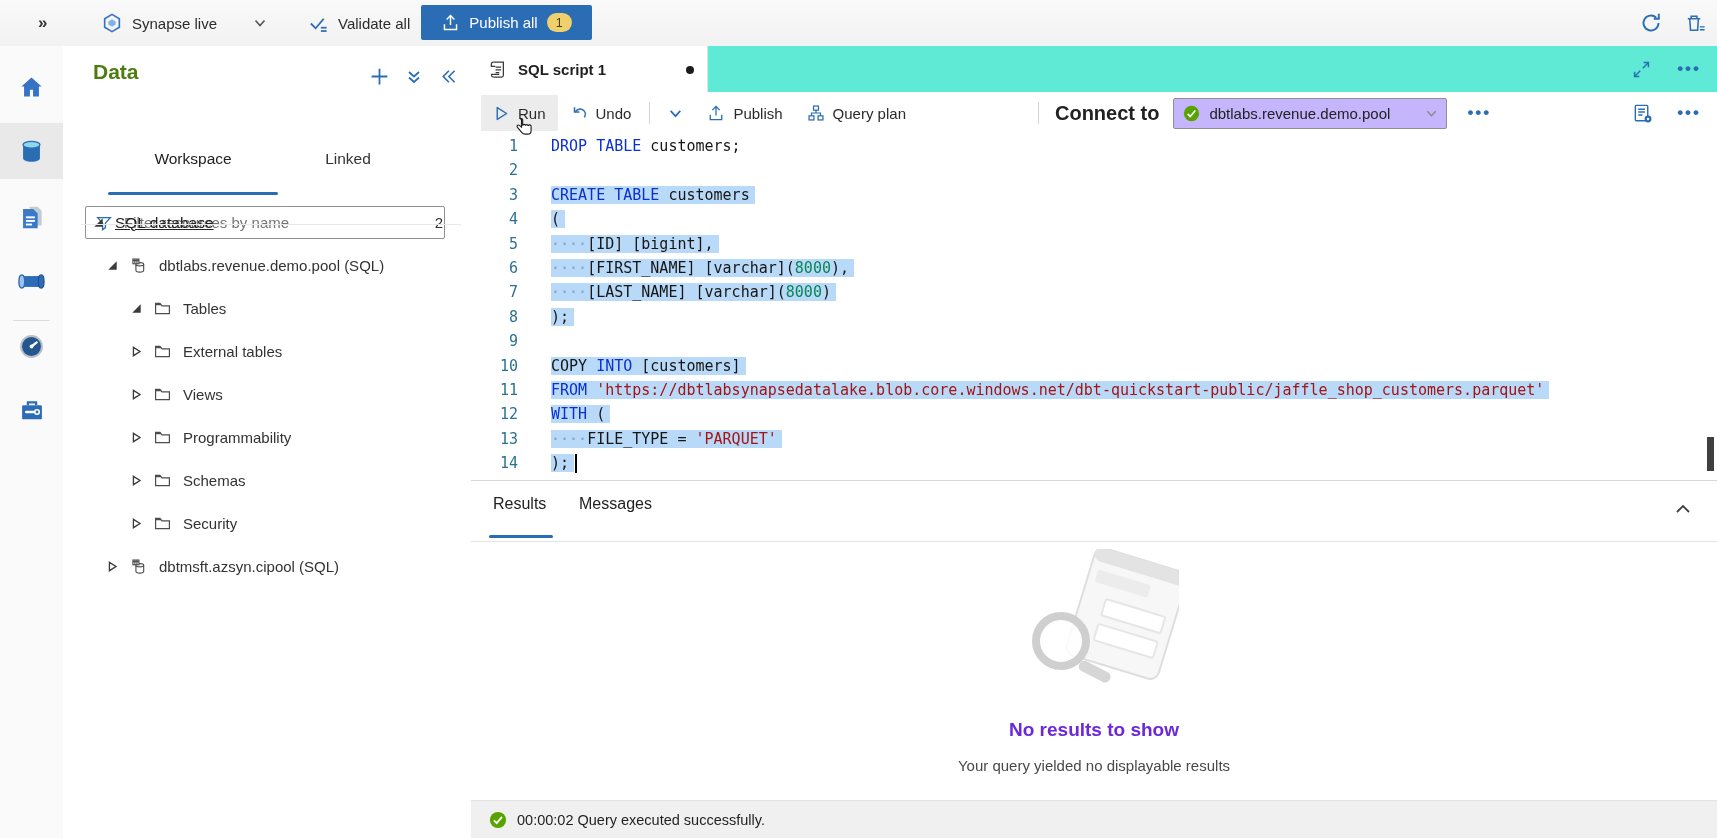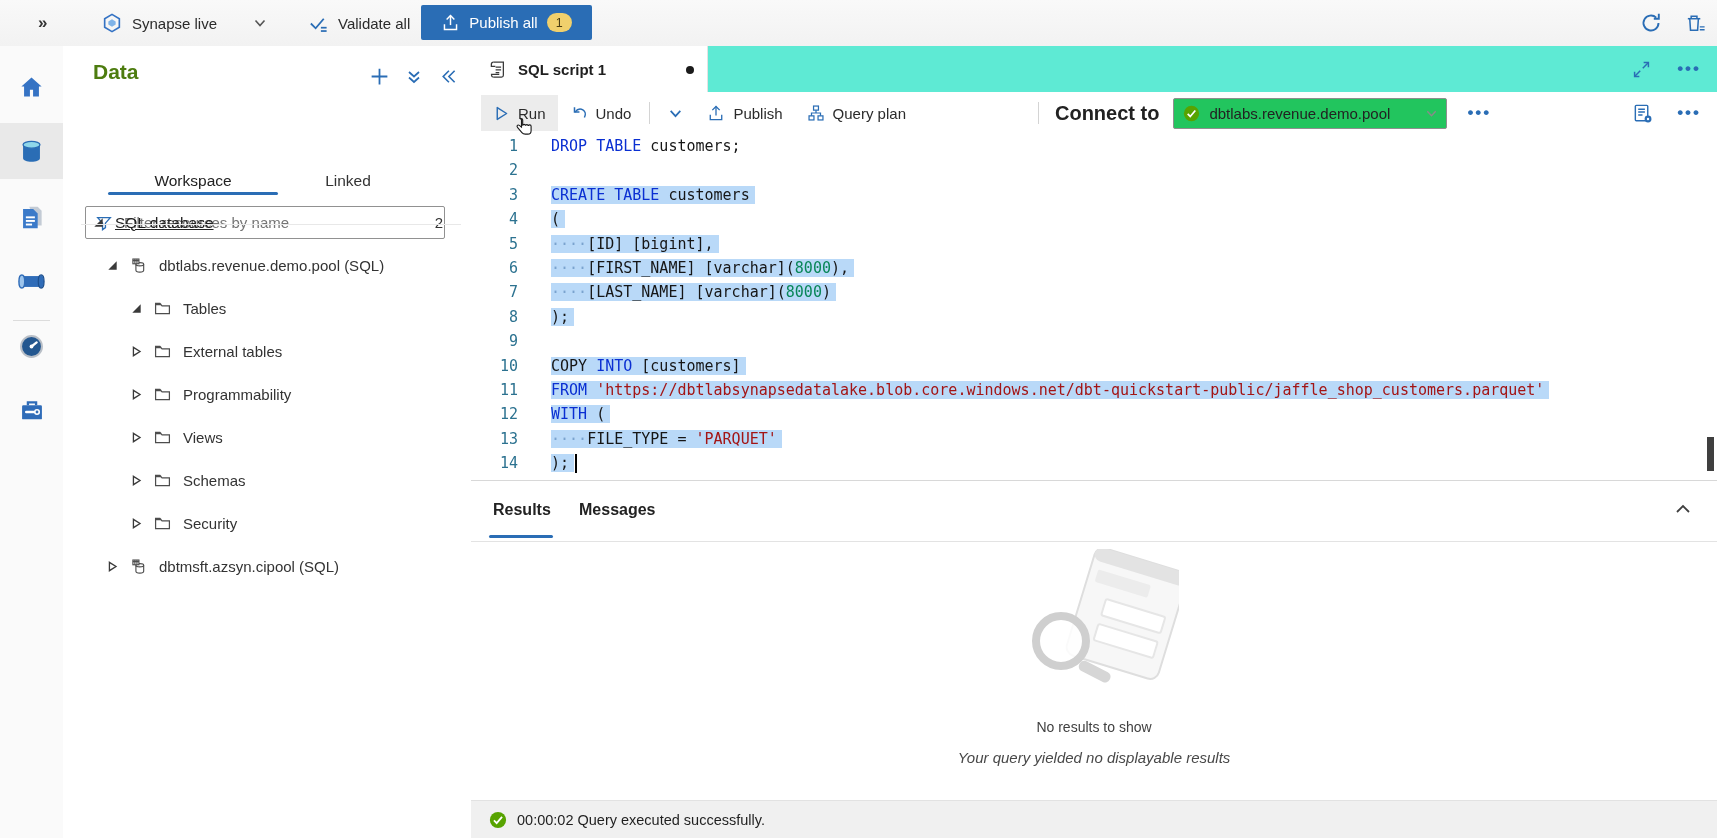--- a/index.html
+++ b/index.html
@@ -50,7 +50,7 @@
   .t-btn.hov{background:#ececec;}
   .t-div{width:1px;height:22px;background:#d4d4d4;margin:0 6px;}
   .connect-label{font-size:20px;font-weight:700;color:#222;margin:0 14px 0 10px;}
-  .pool-dd{display:flex;align-items:center;gap:9px;border:1px solid #8f8f8f;border-radius:2px;background:#22c55e;height:31px;padding:0 8px 0 9px;width:274px;box-sizing:border-box;font-size:15px;color:#222;}
+  .pool-dd{display:flex;align-items:center;gap:9px;border:1px solid #8f8f8f;border-radius:2px;background:#c4b5fd;height:31px;padding:0 8px 0 9px;width:274px;box-sizing:border-box;font-size:15px;color:#222;}
   .pool-dd .pool-name{flex:1;white-space:nowrap;overflow:hidden;}
   .ellipsis{color:#2a6db5;font-size:17px;letter-spacing:2px;font-weight:700;}
   .toolbar-right{position:absolute;right:16px;top:92px;height:42px;display:flex;align-items:center;gap:24px;}

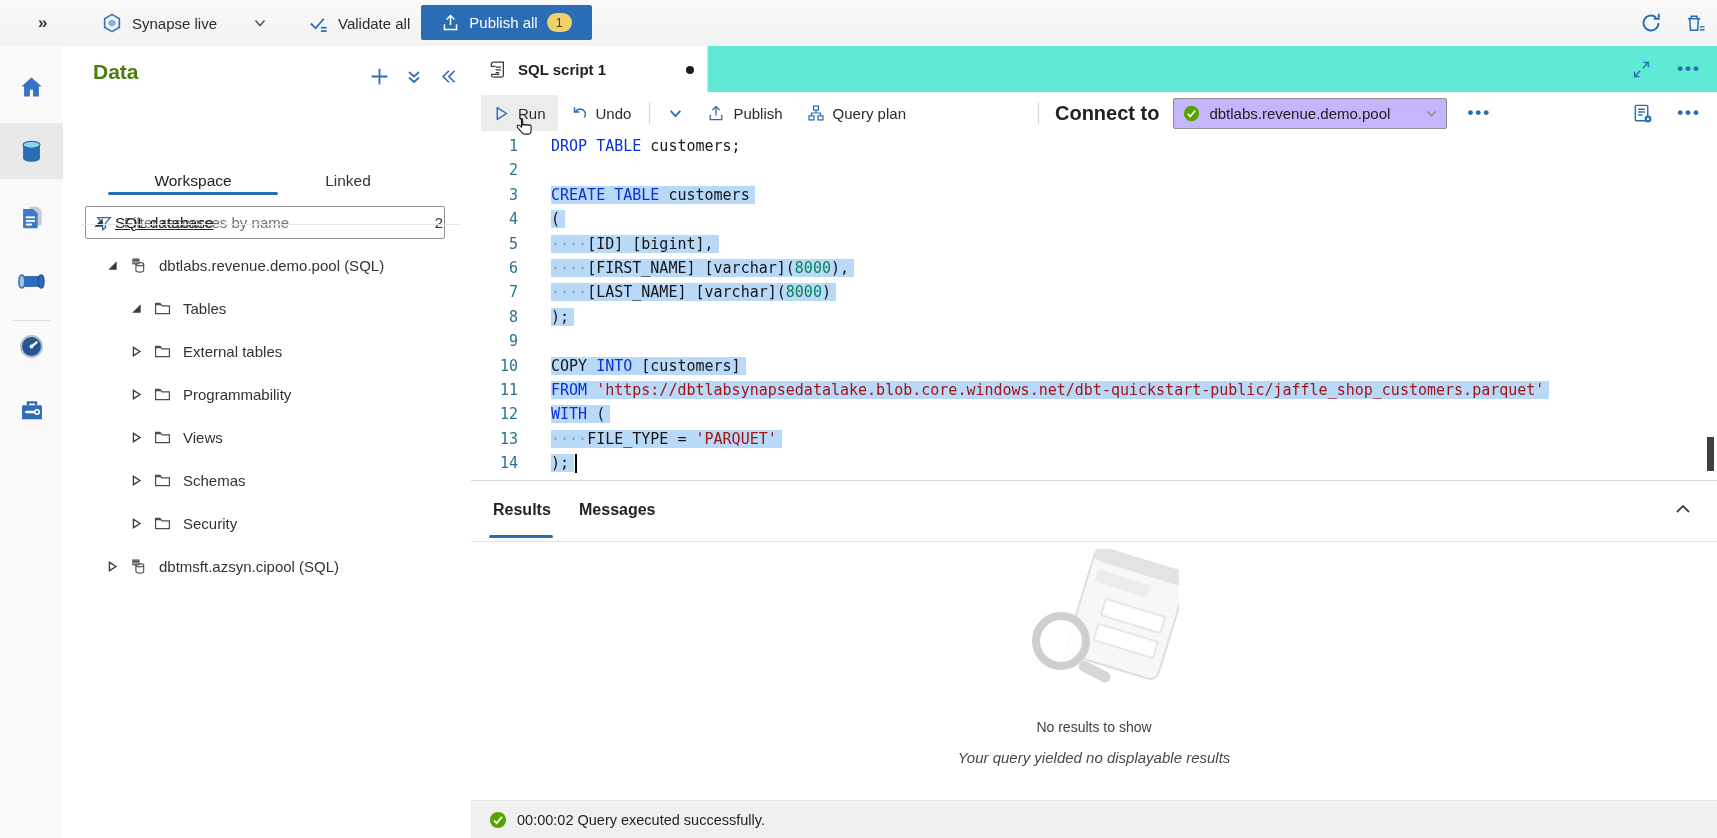--- a/index.html
+++ b/index.html
@@ -24,7 +24,7 @@
   .panel{left:63px;top:46px;width:408px;height:792px;background:#fff;border-right:1px solid #d9d9d9;}
   .panel-title{position:absolute;left:30px;top:14px;font-size:21px;font-weight:700;color:#4d7c0f;}
   .panel-actions{position:absolute;right:14px;top:20px;display:flex;gap:15px;align-items:center;}
-  .ptab{position:absolute;top:104px;height:40px;display:flex;align-items:flex-end;justify-content:center;font-size:15.5px;color:#333;}
+  .ptab{position:absolute;top:104px;height:40px;display:flex;align-items:flex-start;justify-content:center;font-size:15.5px;color:#333;}
   .ptab.active{font-weight:400;color:#222;}
   .ptab-underline{position:absolute;left:45px;top:146px;width:170px;height:3px;background:#2a6db5;border-radius:2px;}
   .filter{position:absolute;left:22px;top:160px;width:360px;height:33px;border:1px solid #919191;border-radius:2px;background:#fff;display:flex;align-items:center;gap:9px;padding:0 9px;box-sizing:border-box;}

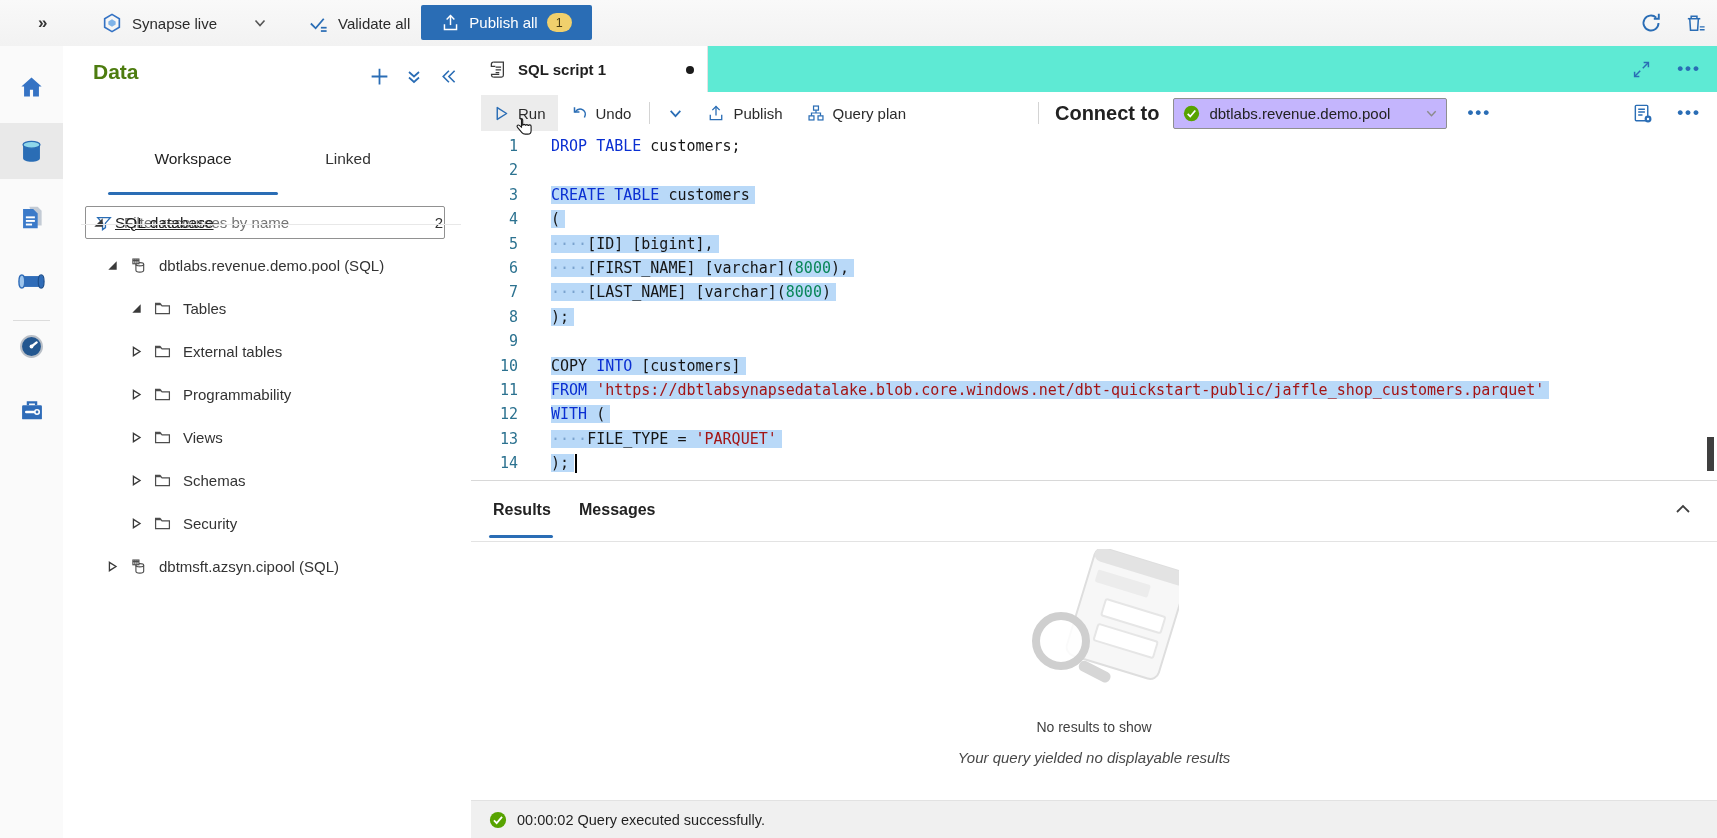--- a/index.html
+++ b/index.html
@@ -303,7 +303,7 @@
                 <path d="M3 6.5V5h5l1.5 1.5"></path>
               </svg>
             </span>
-            <span class="lbl">Programmability</span>
+            <span class="lbl">Views</span>
           </div>
           <div class="trow" style="padding-left: 66px;">
             <span class="tw">
@@ -317,7 +317,7 @@
                 <path d="M3 6.5V5h5l1.5 1.5"></path>
               </svg>
             </span>
-            <span class="lbl">Views</span>
+            <span class="lbl">Programmability</span>
           </div>
           <div class="trow" style="padding-left: 66px;">
             <span class="tw">

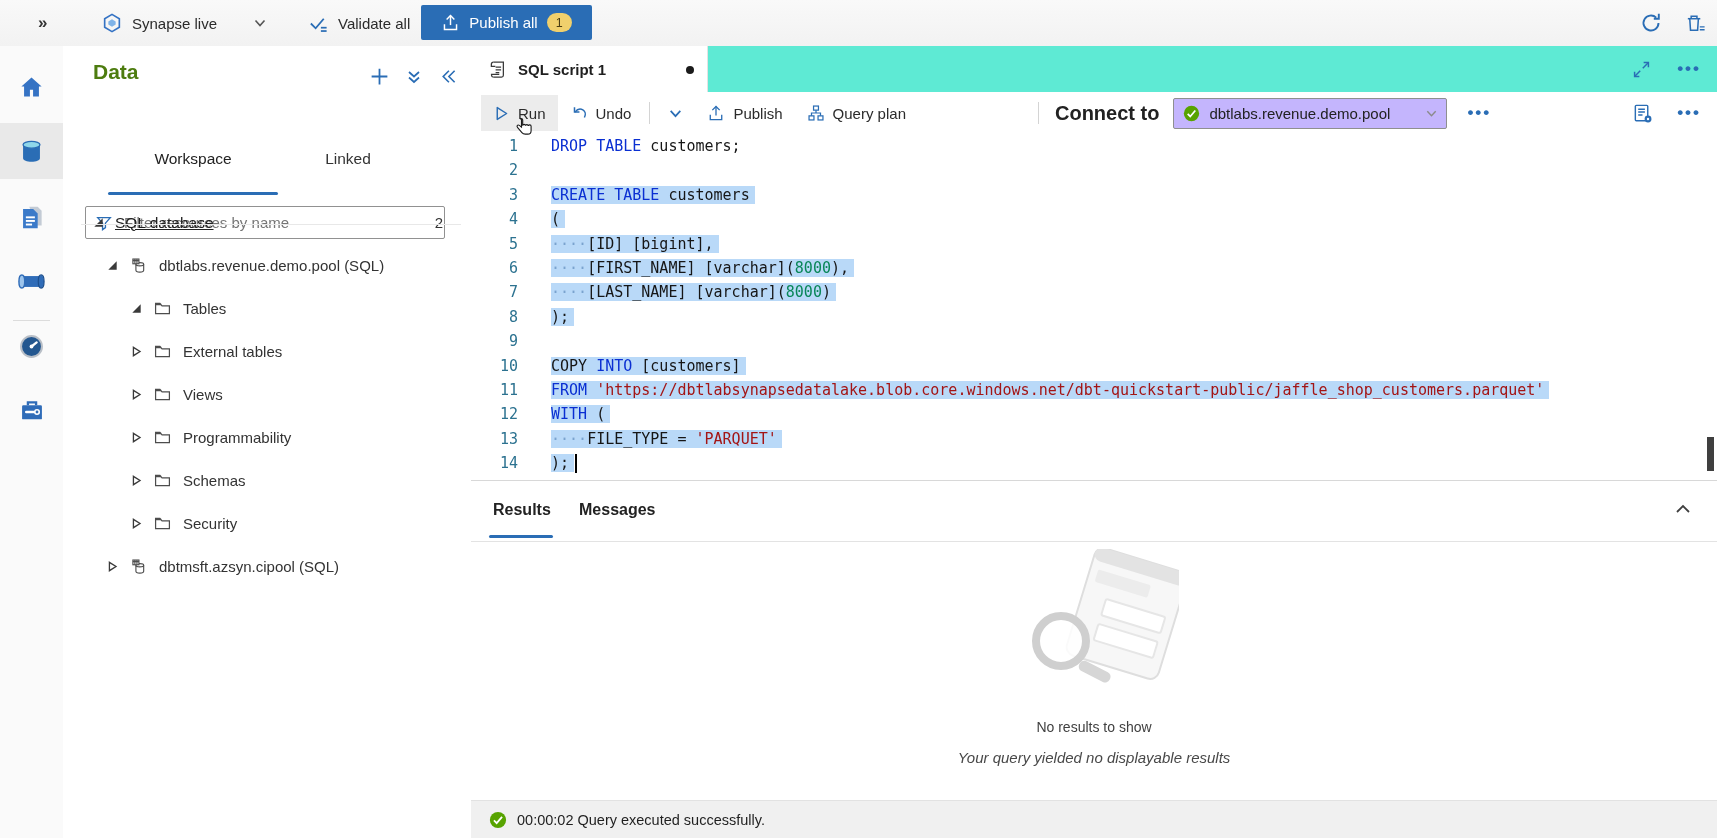--- a/index.html
+++ b/index.html
@@ -74,7 +74,7 @@
   .split-line{left:471px;top:480px;width:1246px;height:1px;background:#d8d8d8;}
   .split-handle{left:1079px;top:486px;width:28px;height:5px;background:#1c1c1c;border-radius:3px;}
   .results{left:471px;top:481px;width:1246px;height:319px;background:#fff;}
-  .rtab{position:absolute;top:20px;font-size:16px;color:#222;font-weight:bold;}
+  .rtab{position:absolute;top:14px;font-size:16px;color:#222;}
   .rtab-underline{position:absolute;left:18px;top:54px;width:64px;height:3px;background:#2a6db5;border-radius:2px;}
   .r-collapse{position:absolute;right:24px;top:18px;}
   .r-divider{position:absolute;left:0;top:60px;width:1246px;height:1px;background:#e3e3e3;}

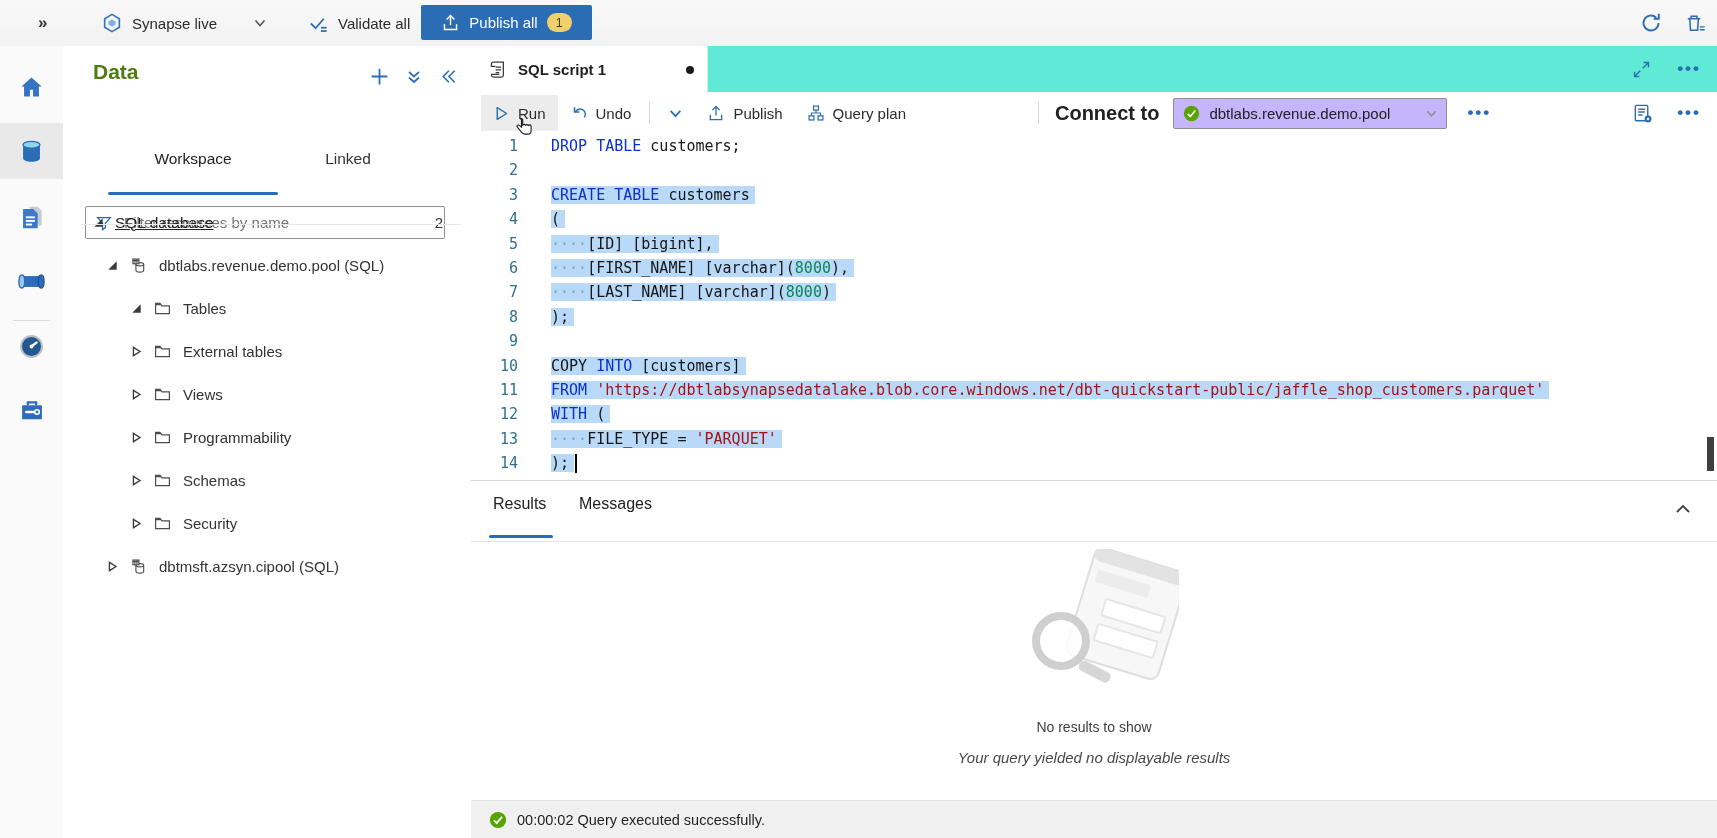--- a/index.html
+++ b/index.html
@@ -79,7 +79,7 @@
   .r-collapse{position:absolute;right:24px;top:18px;}
   .r-divider{position:absolute;left:0;top:60px;width:1246px;height:1px;background:#e3e3e3;}
   .empty-illu{position:absolute;left:538px;top:68px;}
-  .empty-title{position:absolute;left:0;top:238px;width:1246px;text-align:center;font-size:14px;font-weight:400;color:#404040;}
+  .empty-title{position:absolute;left:0;top:238px;width:1246px;text-align:center;font-size:19px;font-weight:700;color:#6d28d9;}
   .empty-sub{position:absolute;left:0;top:268px;width:1246px;text-align:center;font-size:15px;color:#484848;font-style:italic;}
   .statusbar{left:471px;top:800px;width:1246px;height:38px;background:#f0f0f0;border-top:1px solid #e2e2e2;display:flex;align-items:center;gap:10px;padding-left:18px;box-sizing:border-box;font-size:14.5px;color:#1f1f1f;}
 

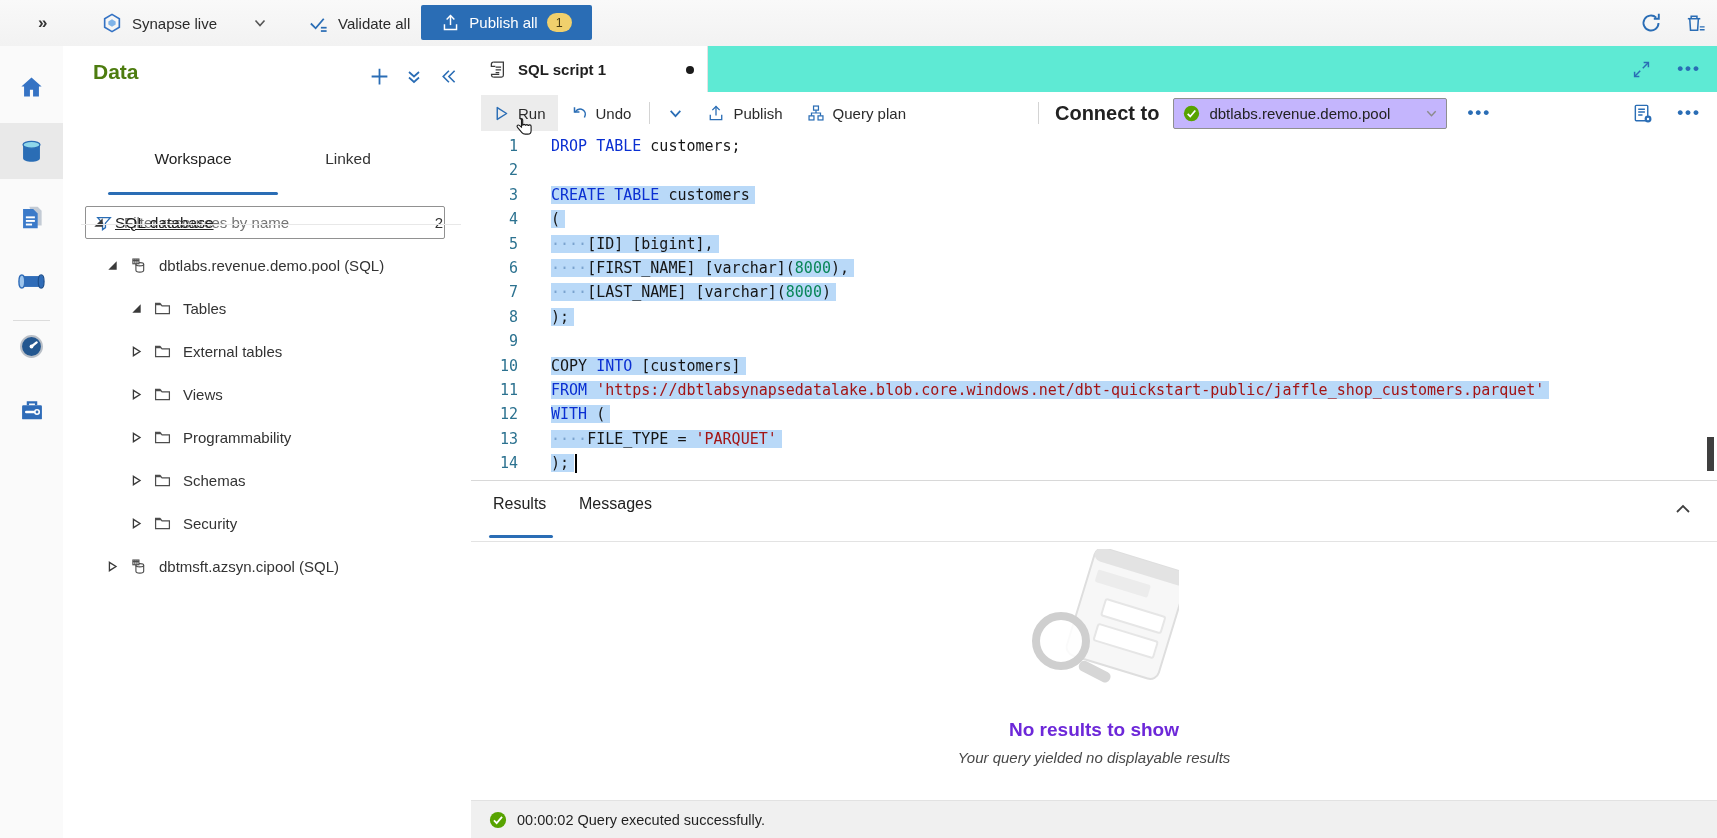--- a/index.html
+++ b/index.html
@@ -80,7 +80,7 @@
   .r-divider{position:absolute;left:0;top:60px;width:1246px;height:1px;background:#e3e3e3;}
   .empty-illu{position:absolute;left:538px;top:68px;}
   .empty-title{position:absolute;left:0;top:238px;width:1246px;text-align:center;font-size:19px;font-weight:700;color:#6d28d9;}
-  .empty-sub{position:absolute;left:0;top:268px;width:1246px;text-align:center;font-size:15px;color:#484848;font-style:italic;}
+  .empty-sub{position:absolute;left:0;top:276px;width:1246px;text-align:center;font-size:15px;color:#484848;}
   .statusbar{left:471px;top:800px;width:1246px;height:38px;background:#f0f0f0;border-top:1px solid #e2e2e2;display:flex;align-items:center;gap:10px;padding-left:18px;box-sizing:border-box;font-size:14.5px;color:#1f1f1f;}
 
   .hand-cursor{left:512px;top:116px;pointer-events:none;z-index:5;}

